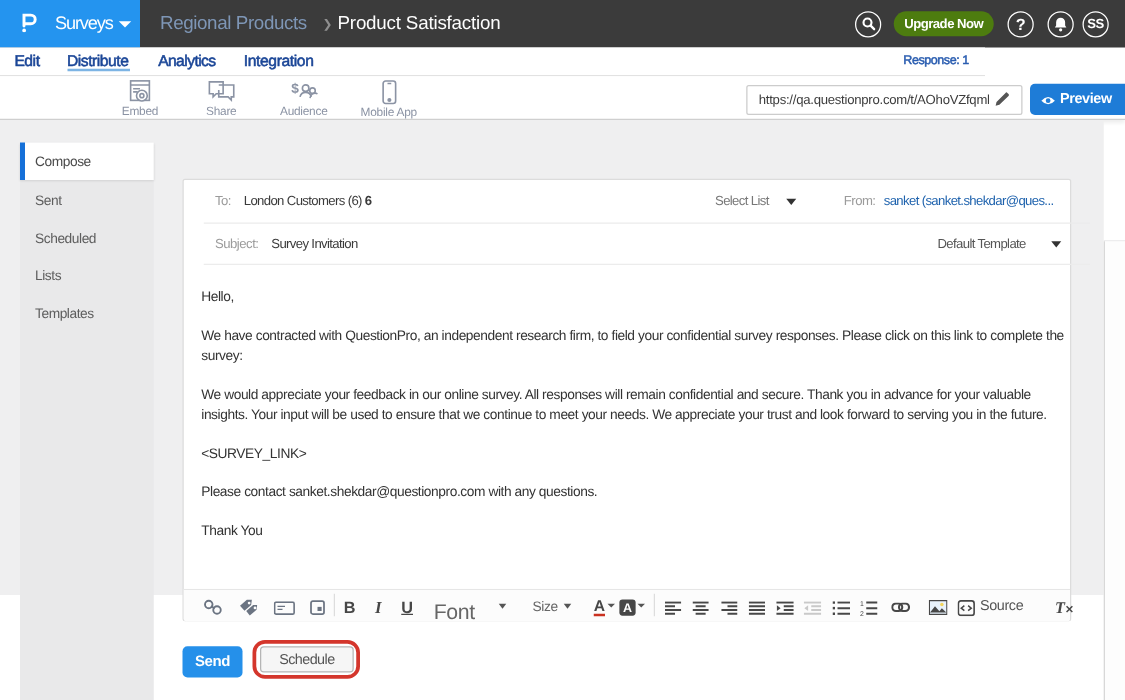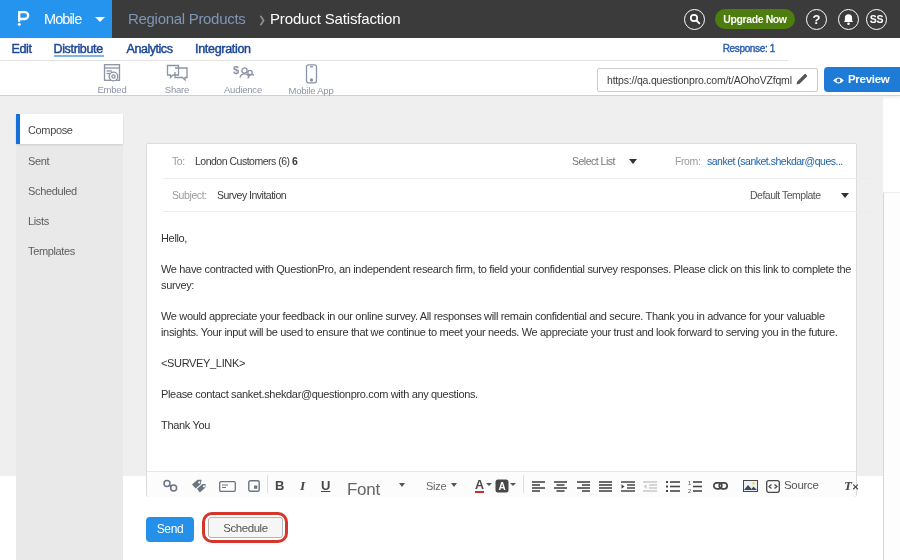--- a/index.html
+++ b/index.html
@@ -104,7 +104,7 @@
     <path d="M2.2 10.8 V2.1 h5.5 a3.45 3.45 0 0 1 0 6.9 h-5.3" fill="none" stroke="#fff" stroke-width="2.35" stroke-linecap="round"></path>
     <circle cx="2.3" cy="14.3" r="1.5" fill="#fff"></circle>
   </svg>
-  <div id="surveys">Mobile</div>
+  <div id="surveys">Surveys</div>
   <div id="surveyscaret"></div>
   <div id="crumb1">Regional Products</div>
   <div id="crumbsep">❯</div>

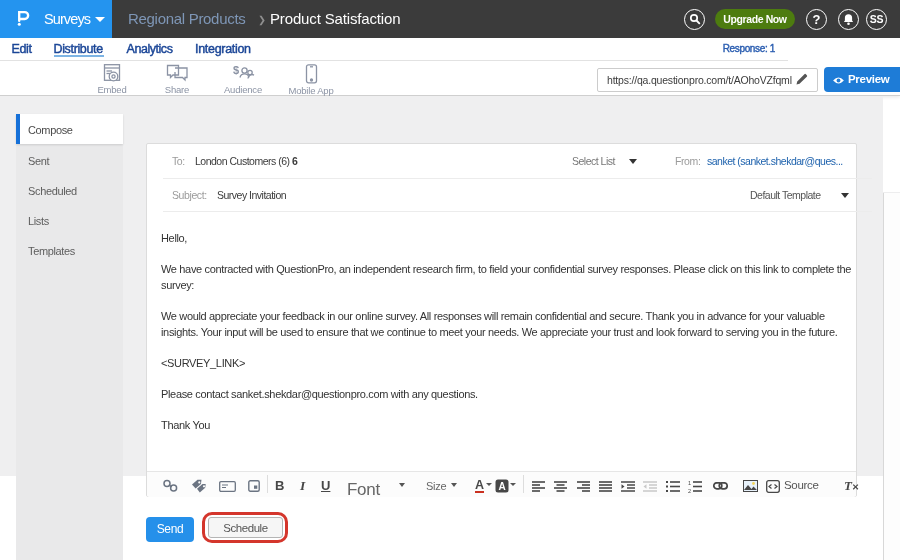--- a/index.html
+++ b/index.html
@@ -87,7 +87,7 @@
 
   
   #send { position:absolute; left:146px; top:421px; width:48px; height:25px; background:#2590ea;
-    border-radius:4px; color:#fff; font-size:12px; font-weight:normal; text-align:center;
+    border-radius:4px; color:#fff; font-size:12px; font-weight:bold; text-align:center;
     line-height:25px; letter-spacing:-0.35px; }
   #ring { position:absolute; left:202px; top:416px; width:86px; height:31px;
     border:3.5px solid #d4362c; border-radius:10px; }

